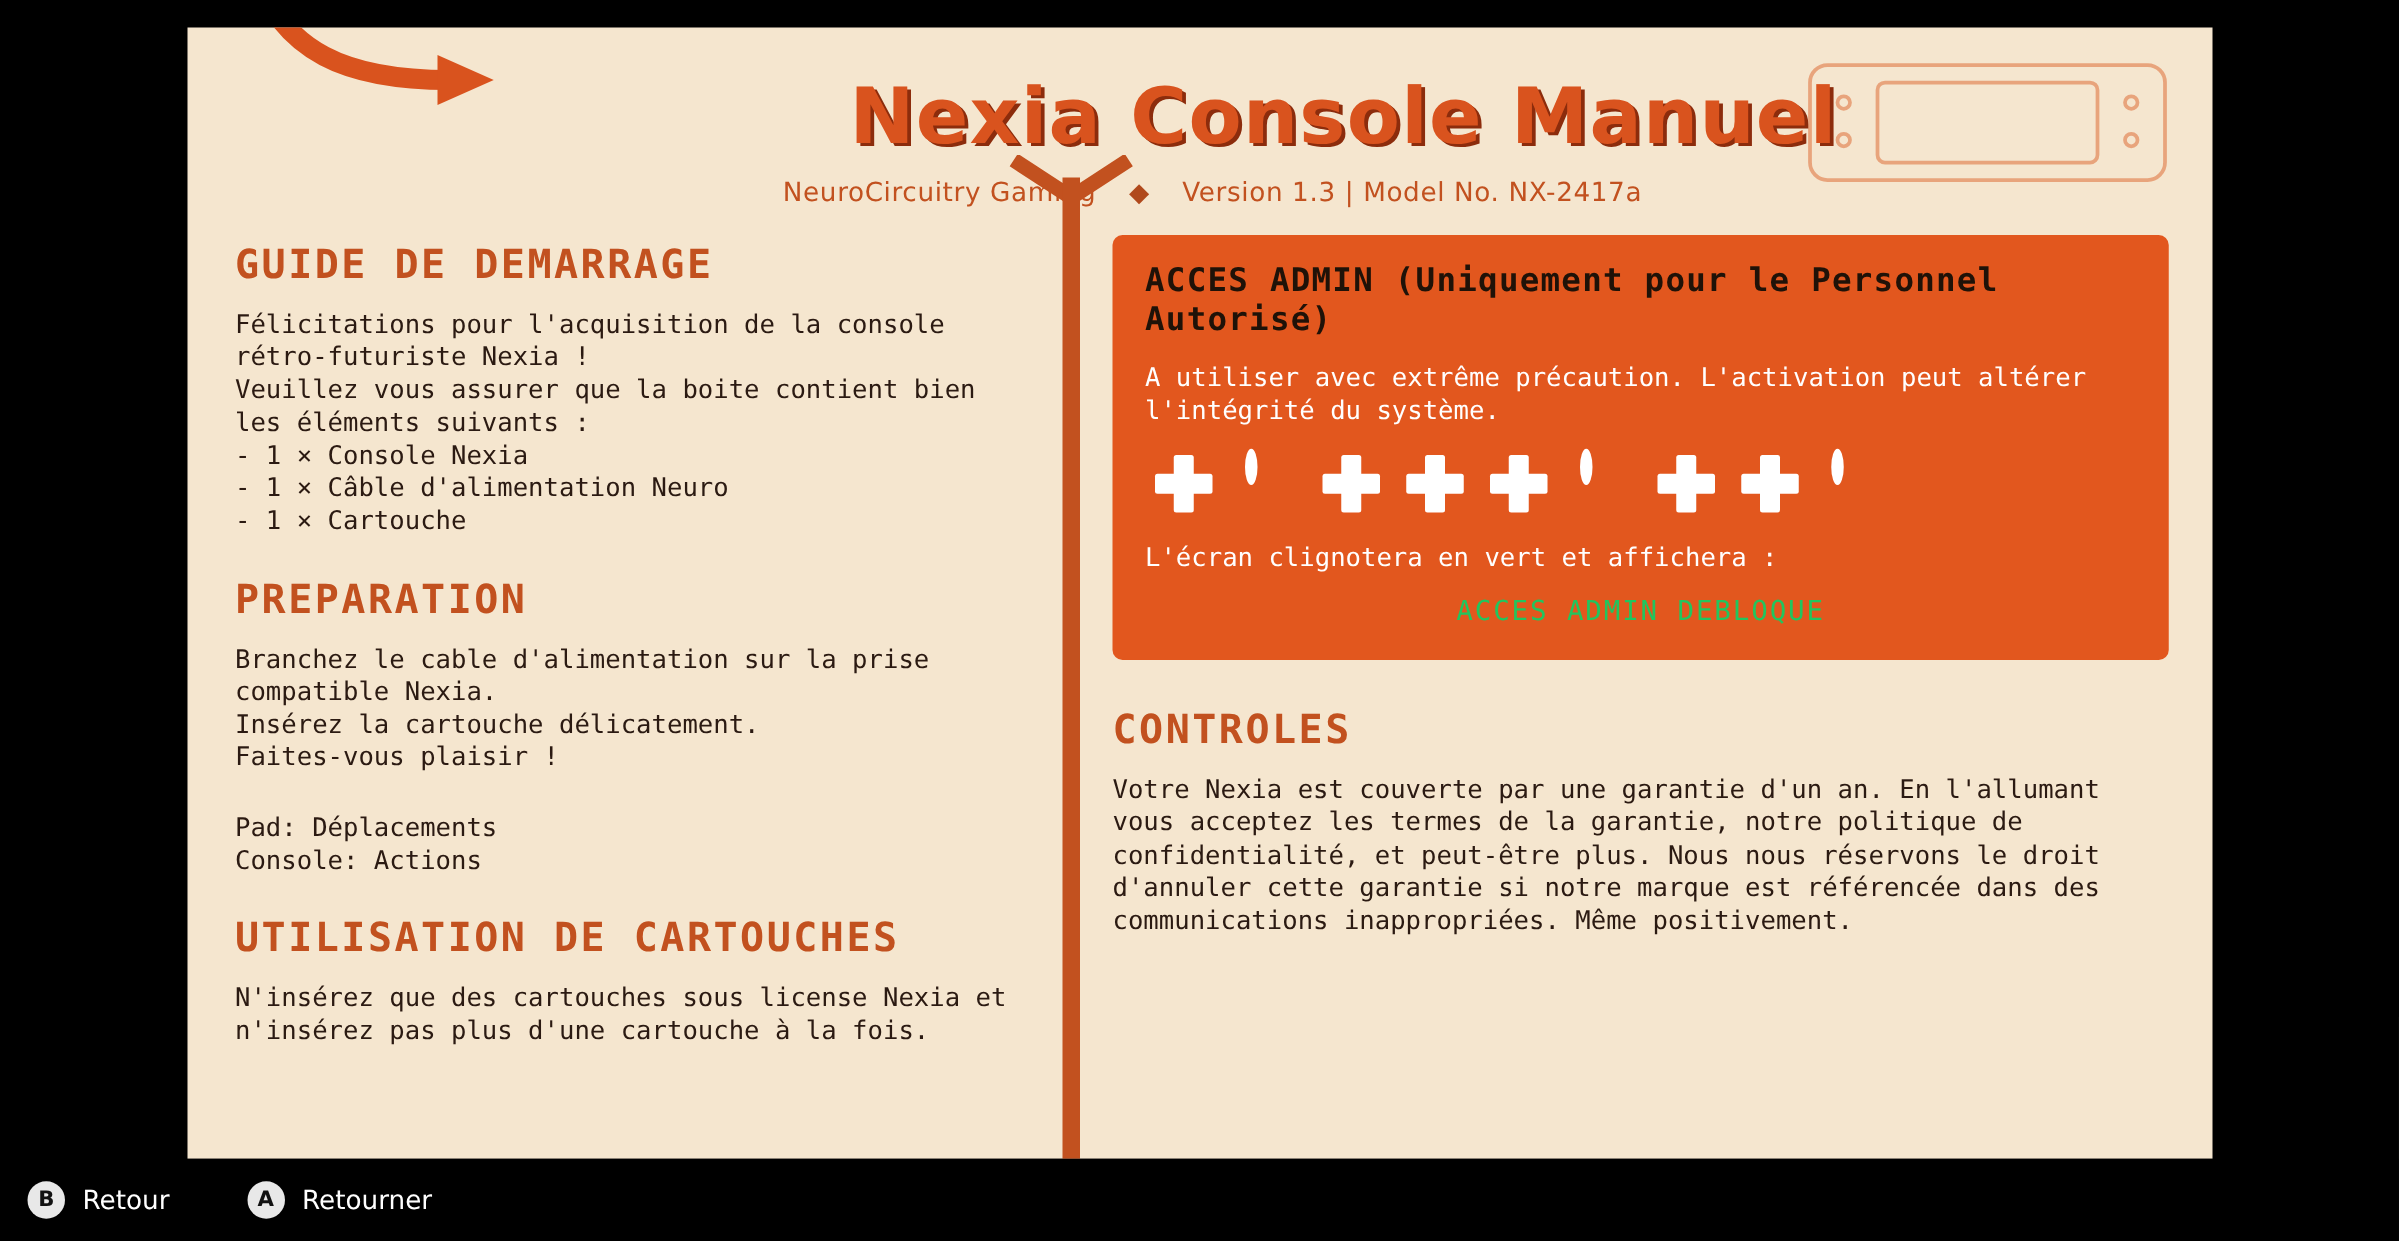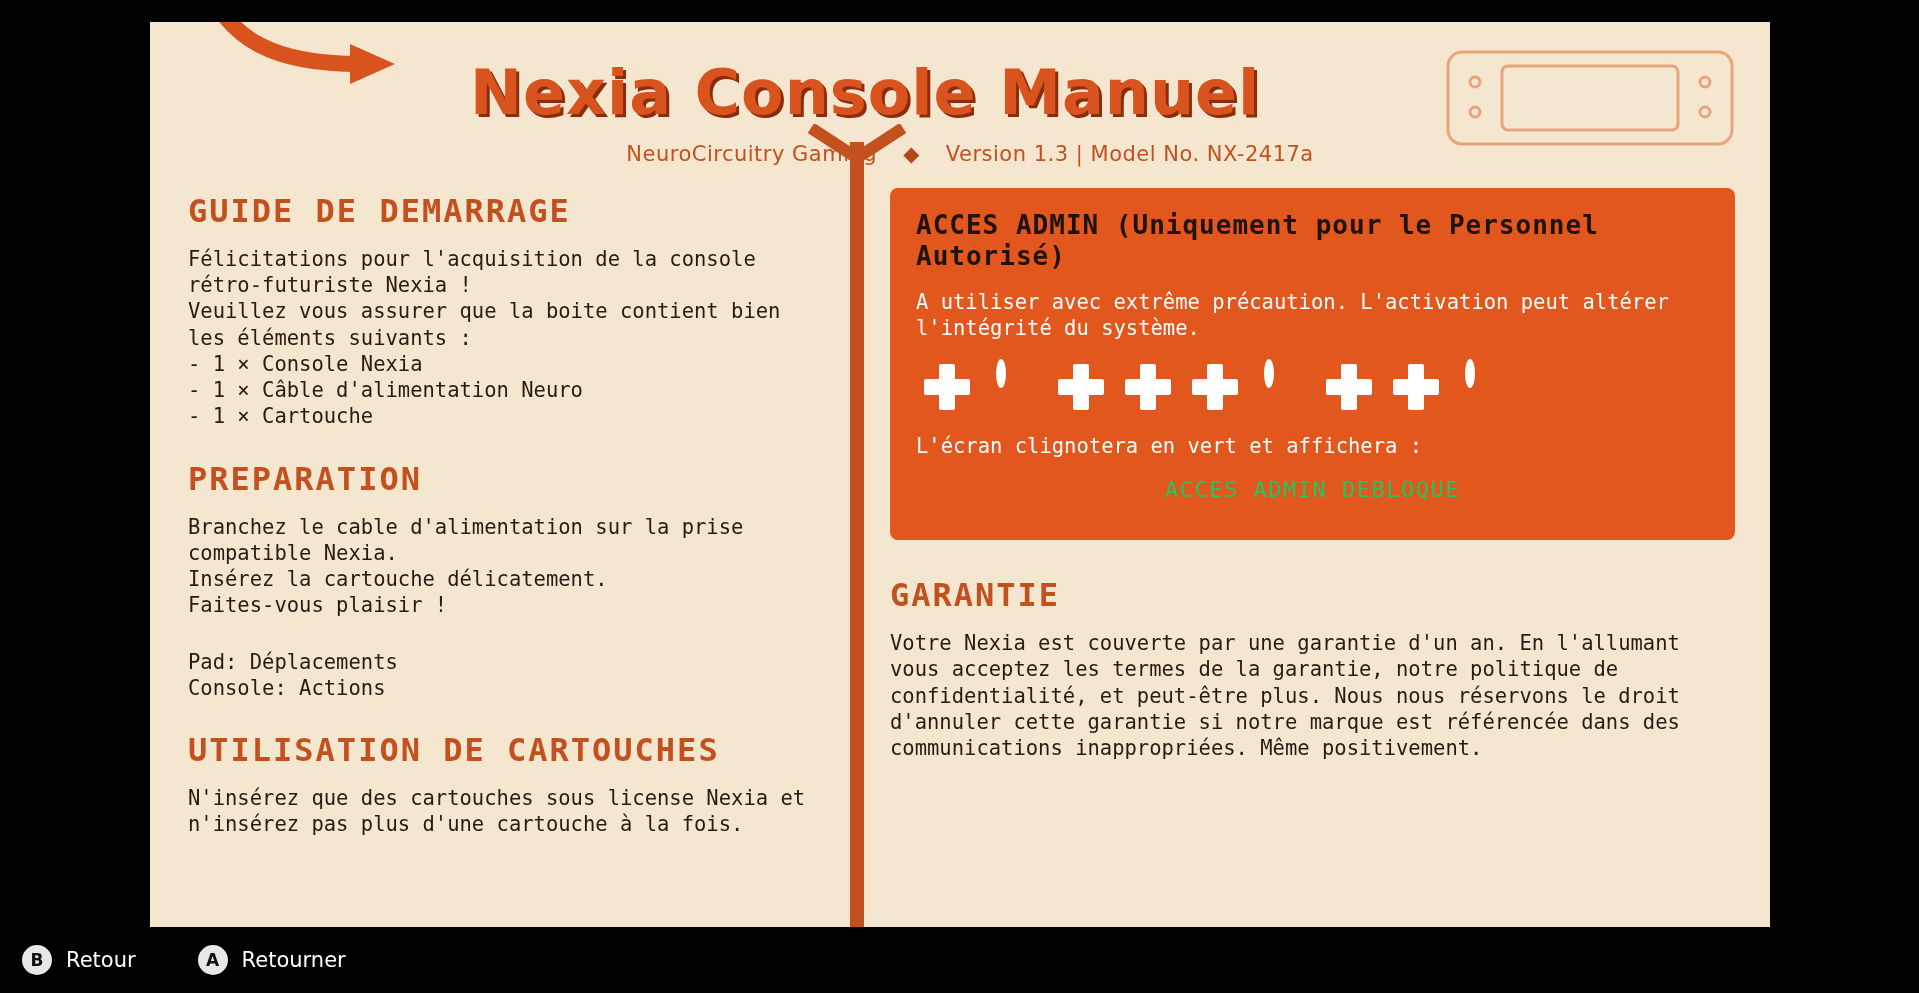--- a/index.html
+++ b/index.html
@@ -32,7 +32,7 @@
     position: absolute;
     left: 320px; top: 34px;
     width: 1000px;
-    text-align: left;
+    text-align: right;
     font-family: "DejaVu Sans", sans-serif;
     font-weight: bold;
     font-size: 62px;

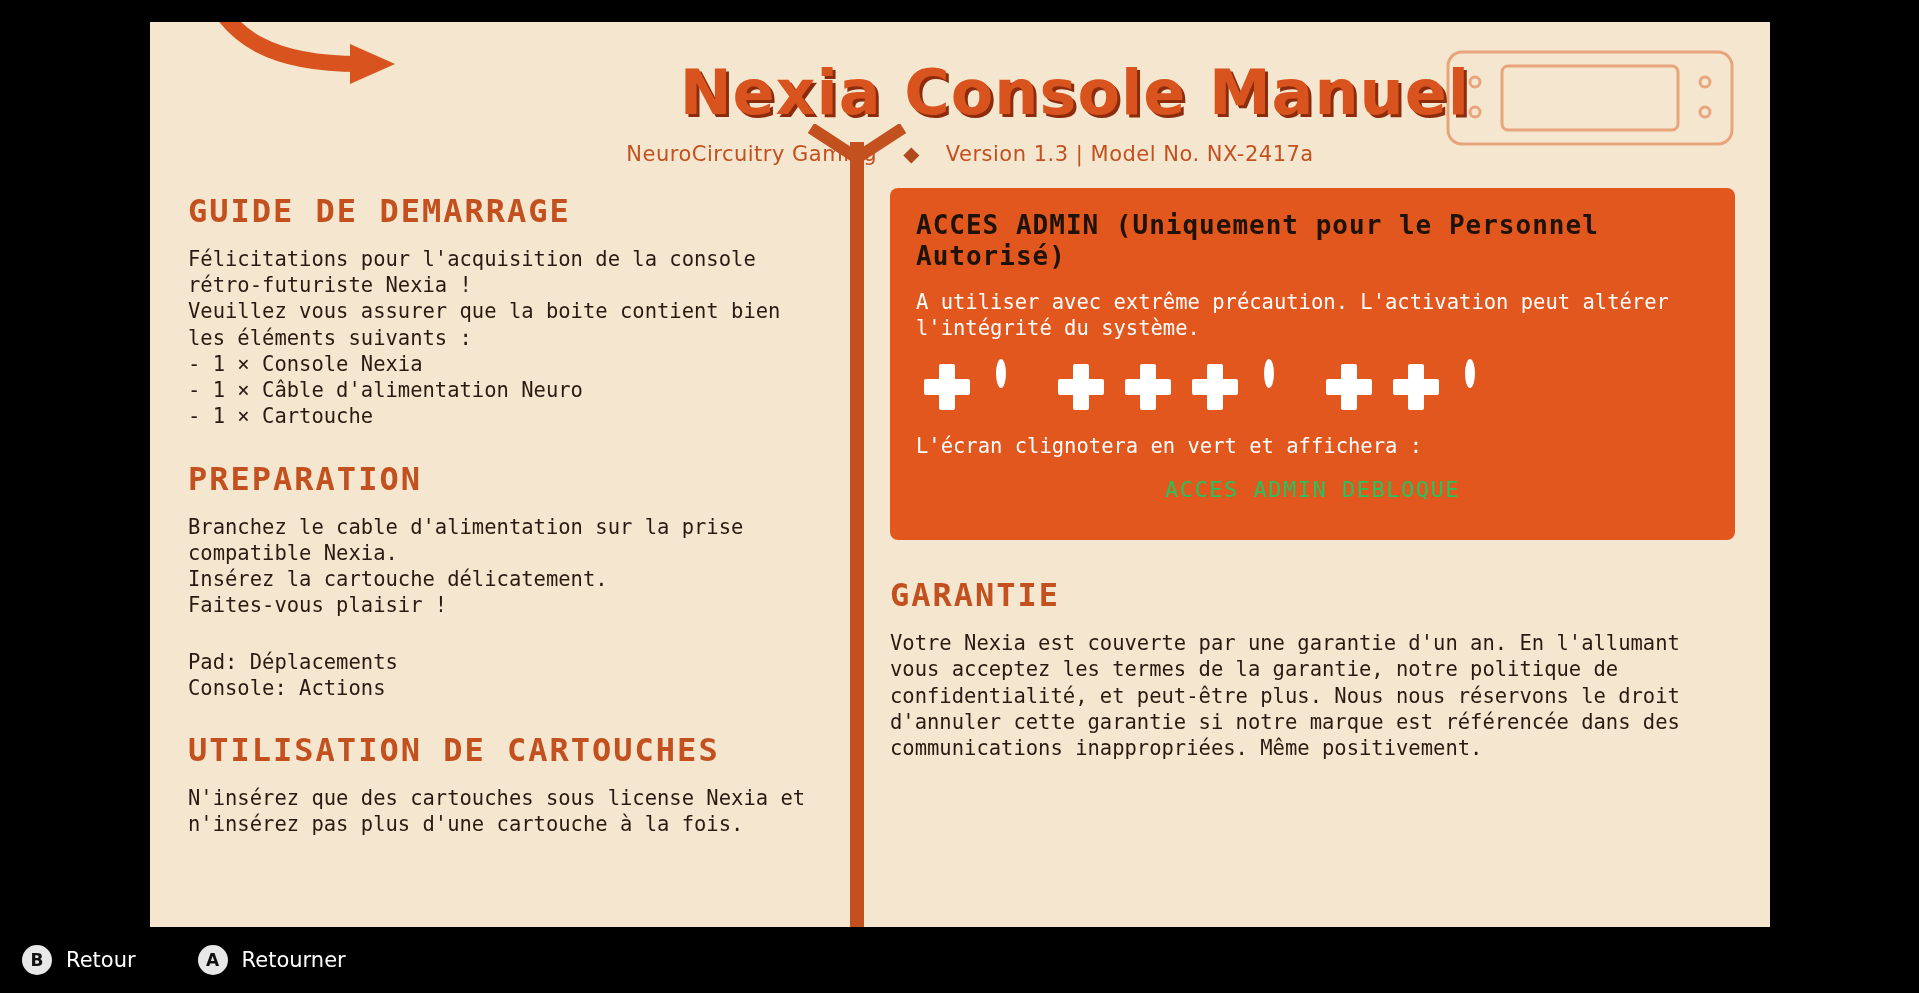--- a/index.html
+++ b/index.html
@@ -116,7 +116,7 @@
   .admin-box {
     background: #e2571e;
     border-radius: 8px;
-    padding: 22px 26px 38px 26px;
+    padding: 22px 26px 26px 26px;
     color: #fff;
     margin-bottom: 36px;
   }

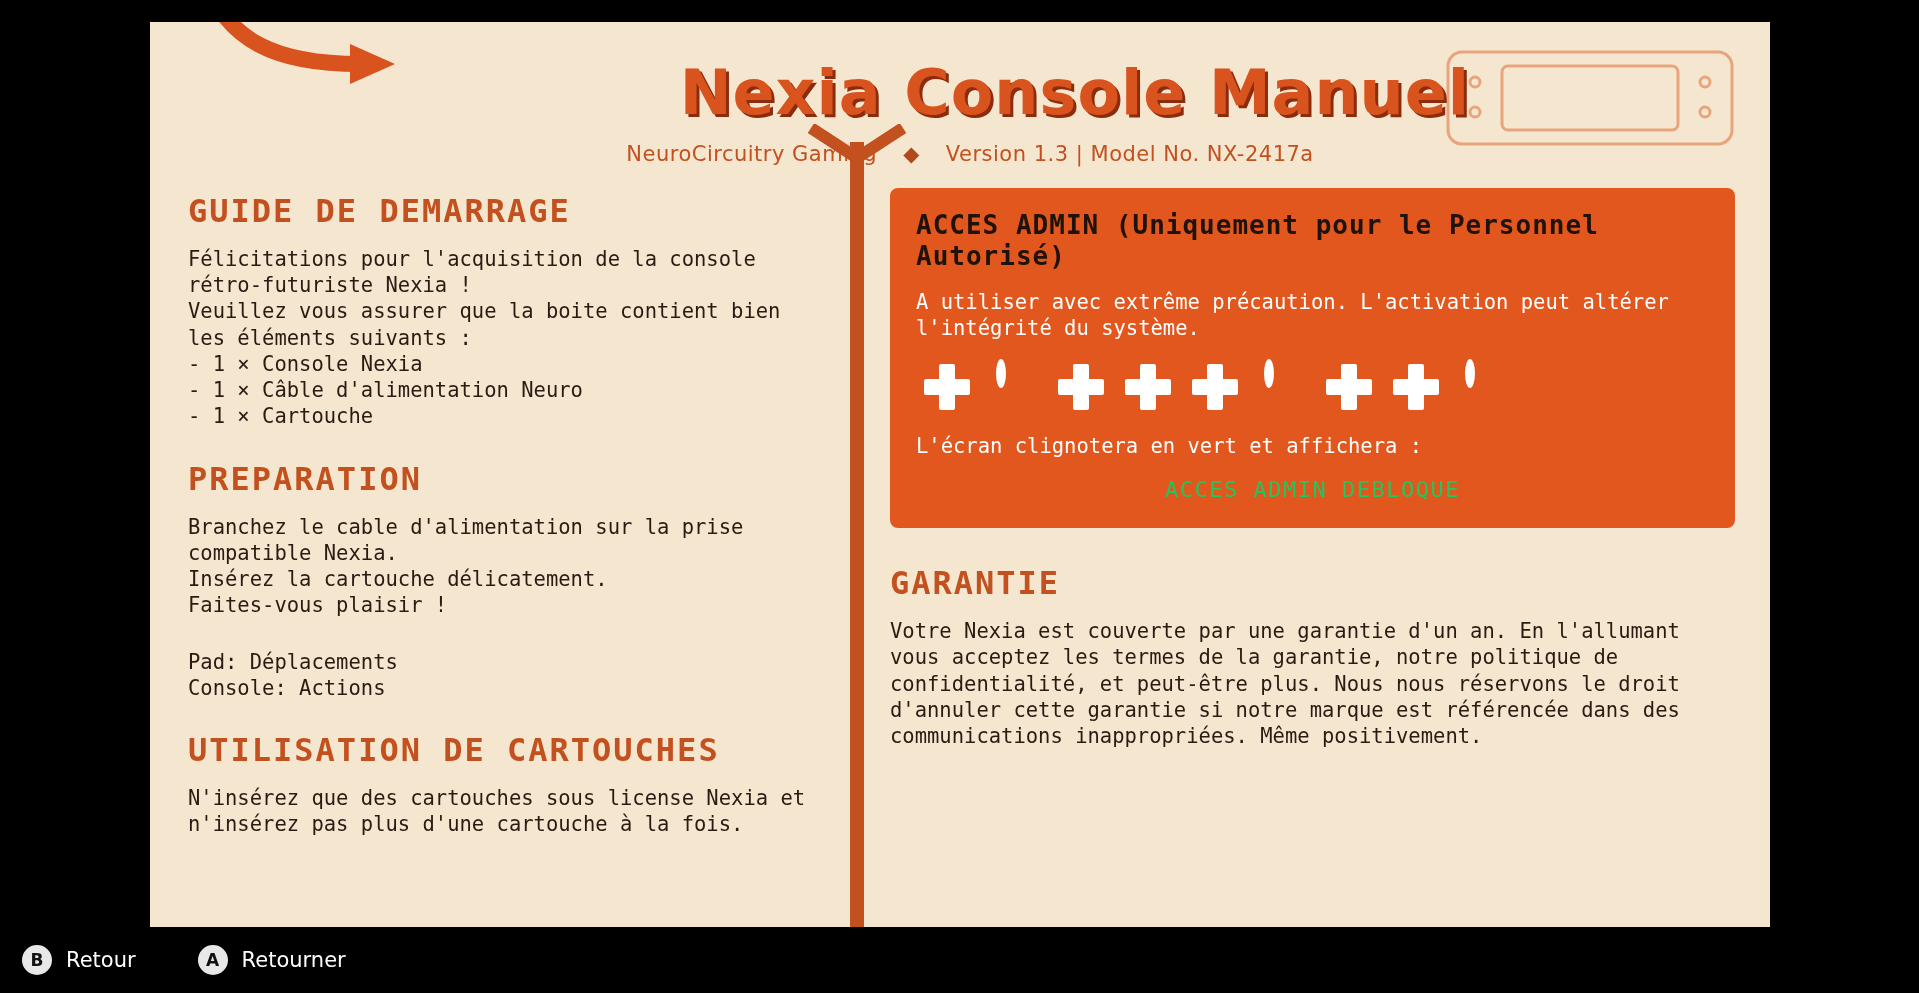--- a/index.html
+++ b/index.html
@@ -270,7 +270,7 @@
         </div>
 
         <div class="warranty">
-          <h2 class="sec">GARANTIE</h2>
+          <h2 class="sec">CONTROLES</h2>
           <p class="body-text">Votre Nexia est couverte par une garantie d'un an. En l'allumant vous acceptez les termes de la garantie, notre politique de confidentialité, et peut-être plus. Nous nous réservons le droit d'annuler cette garantie si notre marque est référencée dans des communications inappropriées. Même positivement.</p>
         </div>
       </div>

